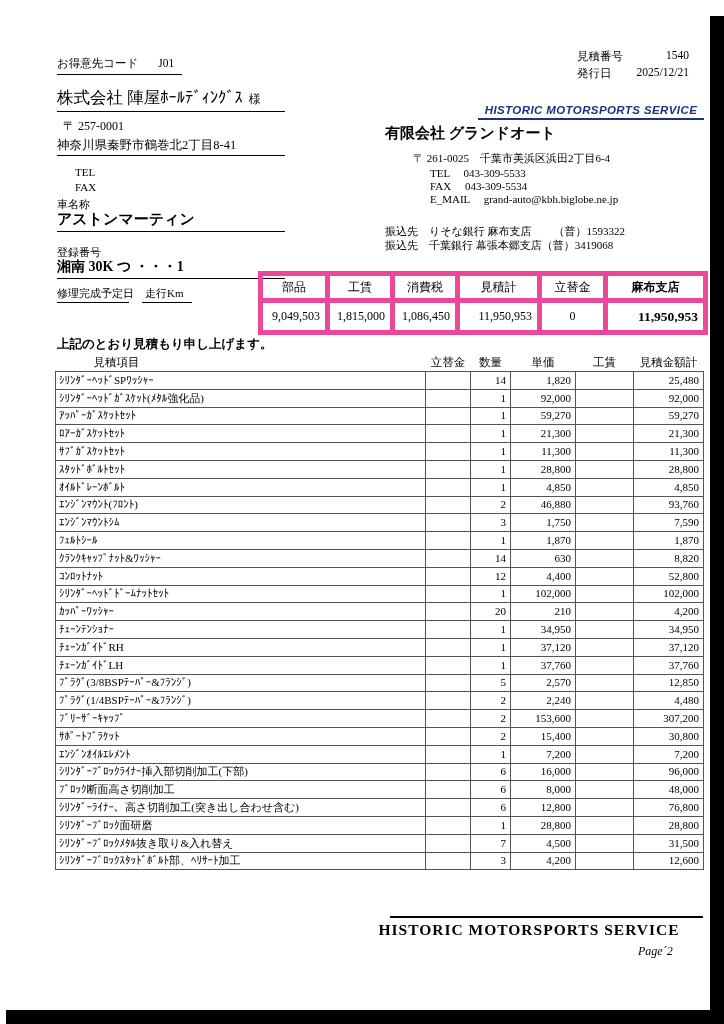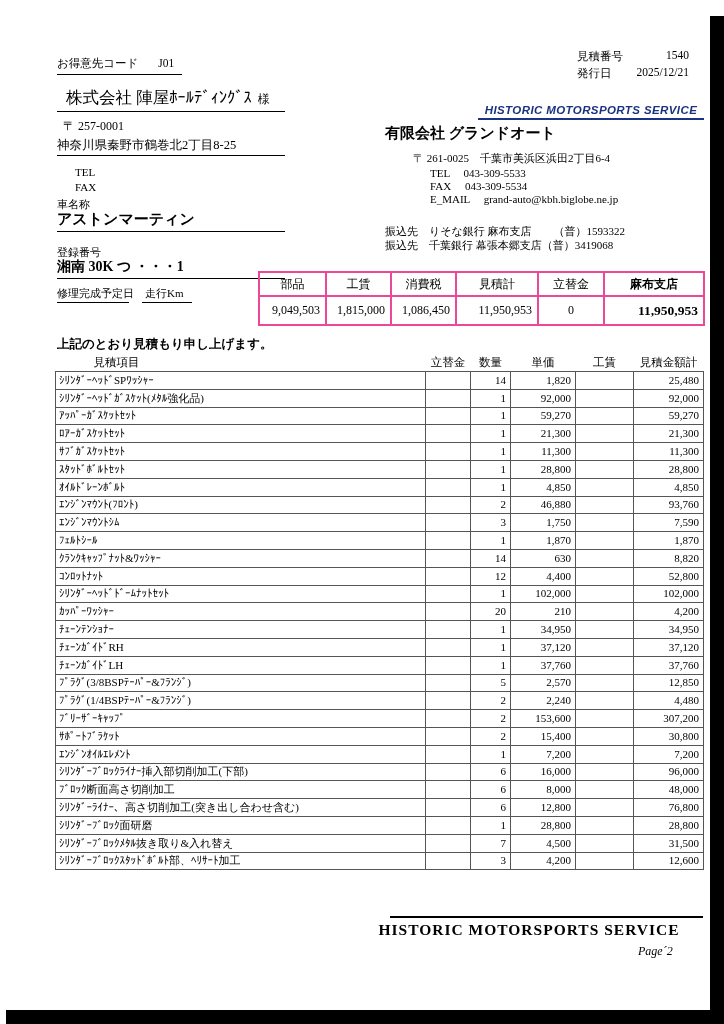--- a/index.html
+++ b/index.html
@@ -17,7 +17,7 @@
   .est-meta .meta-row{display:flex;justify-content:space-between;margin-bottom:2px;}
 
   
-  .cust-name{left:66px;top:87px;font-size:16.5px;}
+  .cust-name{left:57px;top:87px;font-size:16.5px;}
   .cust-name .honorific{font-size:12px;margin-left:6px;}
   .u-company{left:57px;top:111px;width:228px;}
   .cust-postal{left:63px;top:118px;font-size:12px;}

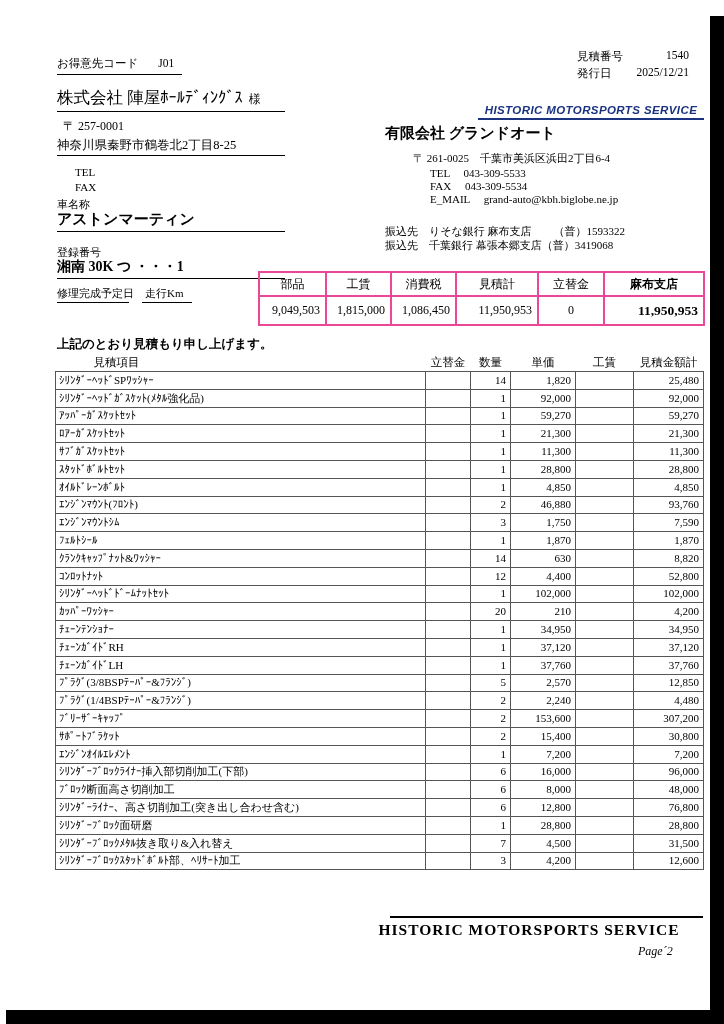--- a/index.html
+++ b/index.html
@@ -109,7 +109,7 @@
   </div>
   <div class="rule u-company"></div>
   <div class="abs cust-postal">〒 257-0001</div>
-  <div class="abs cust-addr">神奈川県秦野市鶴巻北2丁目8-25</div>
+  <div class="abs cust-addr">神奈川県秦野市鶴巻北2丁目8-41</div>
   <div class="rule u-addr"></div>
   <div class="abs cust-tel">TEL</div>
   <div class="abs cust-fax">FAX</div>

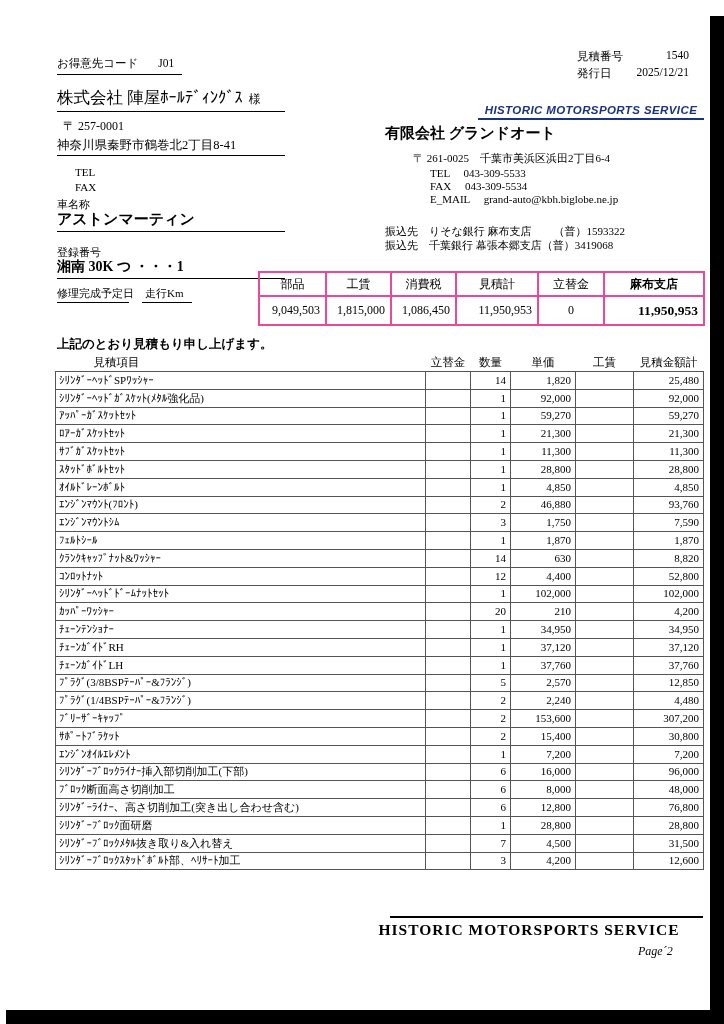--- a/index.html
+++ b/index.html
@@ -55,7 +55,7 @@
 
   
   .summary{position:absolute;left:258px;top:271px;border-collapse:collapse;table-layout:fixed;}
-  .summary td{border:2px solid #ec4899;font-size:12px;text-align:center;padding:0 5px;overflow:hidden;white-space:nowrap;}
+  .summary td{border:5px solid #ec4899;font-size:12px;text-align:center;padding:0 5px;overflow:hidden;white-space:nowrap;}
   .summary tr.hrow td{height:22px;}
   .summary tr.vrow td{height:27px;text-align:right;}
   .summary tr.vrow td.center{text-align:center;}

